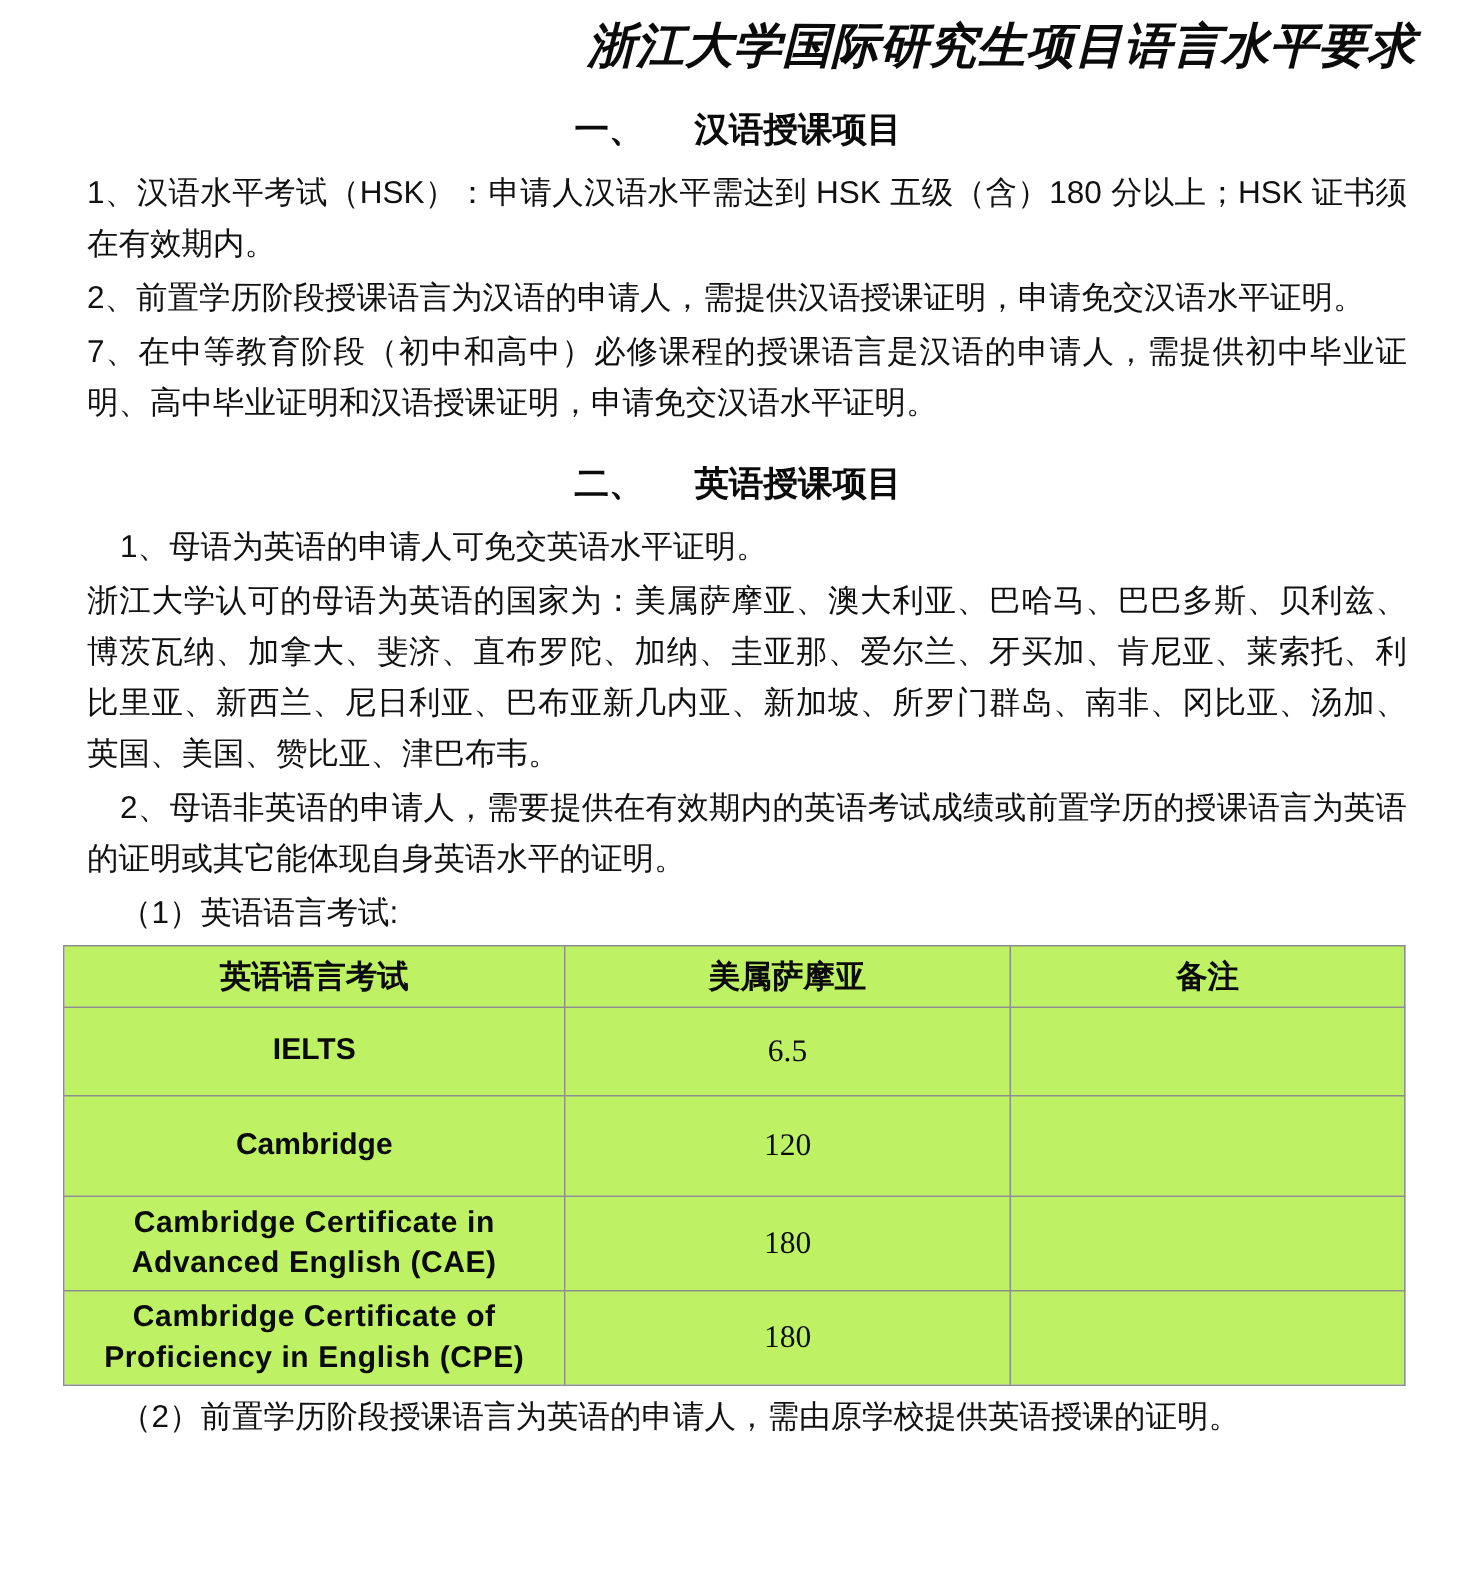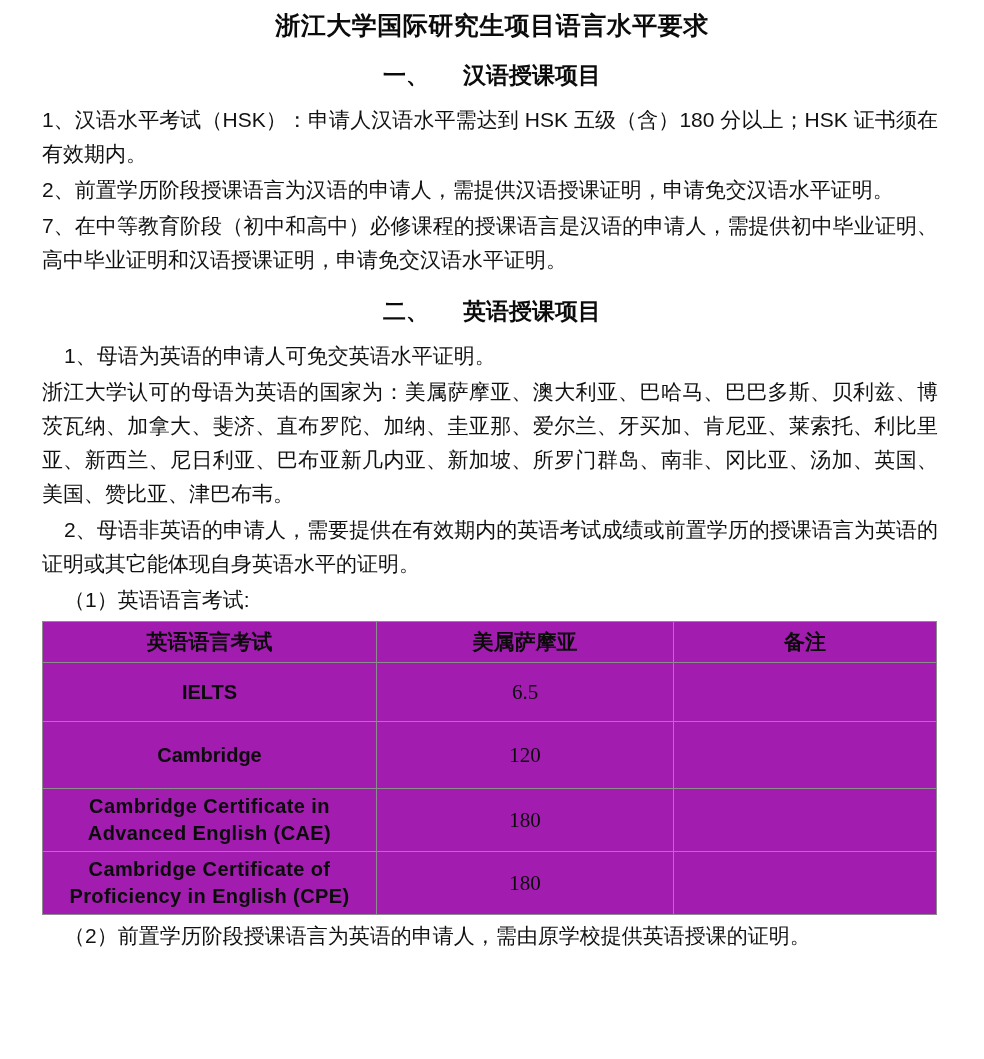--- a/index.html
+++ b/index.html
@@ -27,14 +27,15 @@
 
   
   .doc-title {
-    text-align: center;
-    font-size: 25px;
+    text-align: right;
+    font-size: 32px;
     font-weight: 700;
     letter-spacing: 0.5px;
     line-height: 1.25;
     margin: 10px 0 0 0;
     padding: 0 40px;
     font-family: "Liberation Sans", "DejaVu Sans", sans-serif;
+    font-style: italic;
   }
 
   

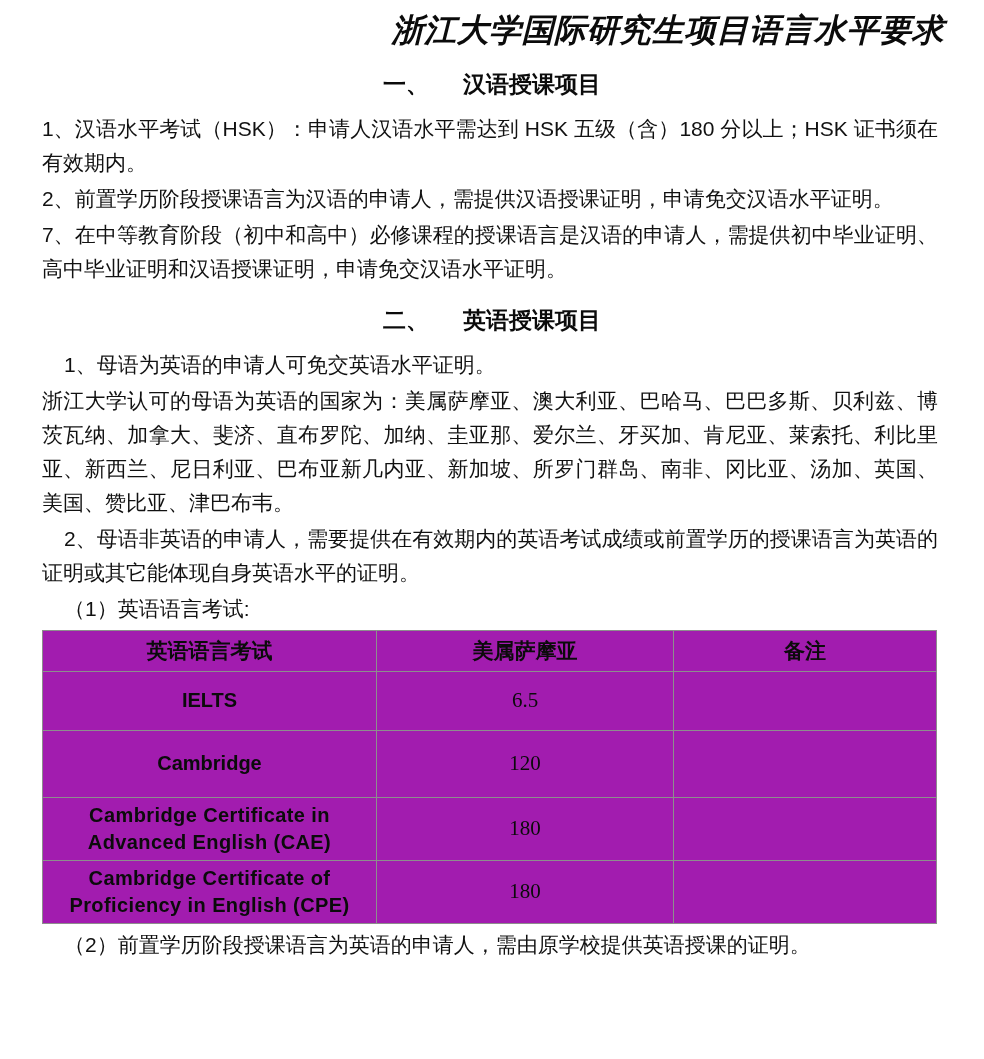--- a/index.html
+++ b/index.html
@@ -45,7 +45,7 @@
     font-weight: 700;
     line-height: 1.3;
     margin: 22px 0 10px 0;
-    font-family: Liberation Mono, monospace;
+    font-family: Liberation Sans, sans-serif;
   }
   .section-heading .sec-num {
     display: inline-block;

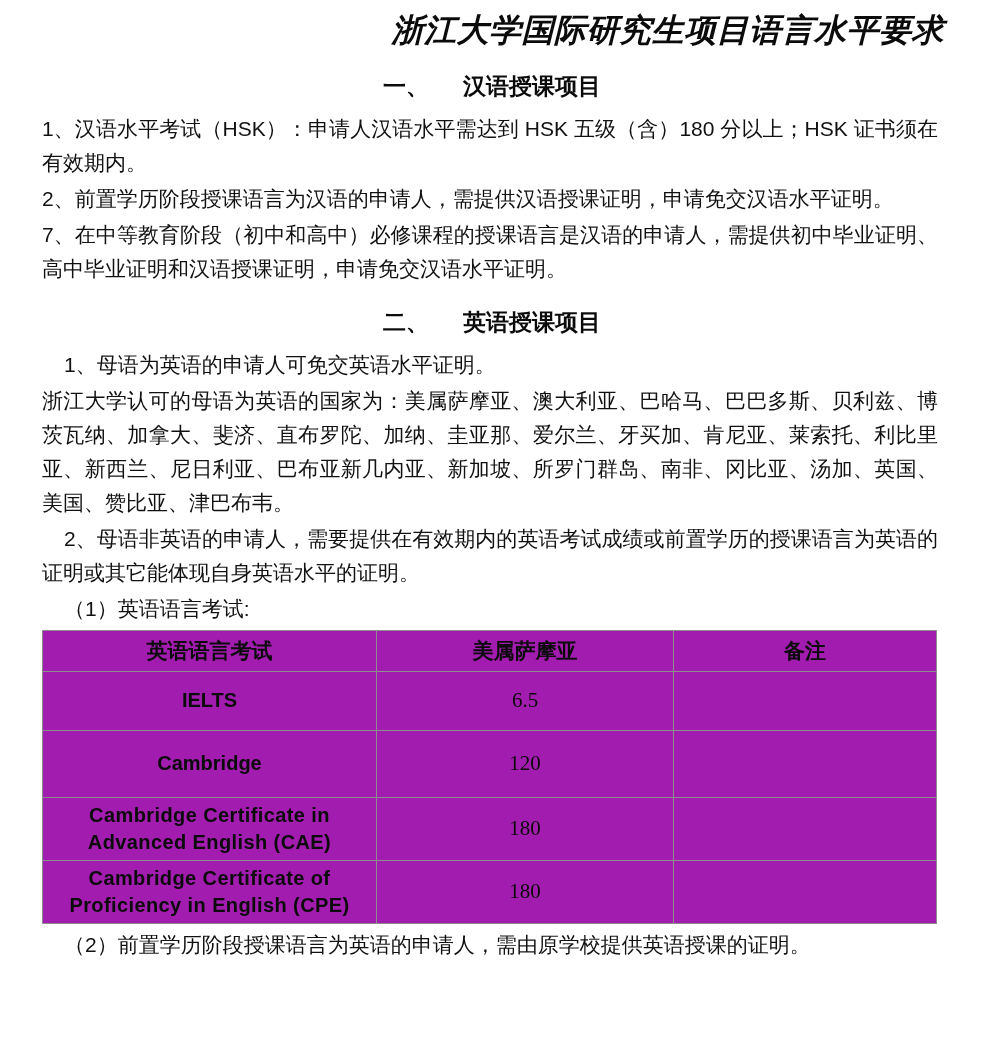--- a/index.html
+++ b/index.html
@@ -62,7 +62,7 @@
   p.para {
     font-size: 21px;
     line-height: 1.62;
-    margin: 0 0 2px 0;
+    margin: 0 0 2px 16px;
     text-align: justify;
     text-justify: inter-character;
     font-family: "Liberation Sans", "DejaVu Sans", sans-serif;

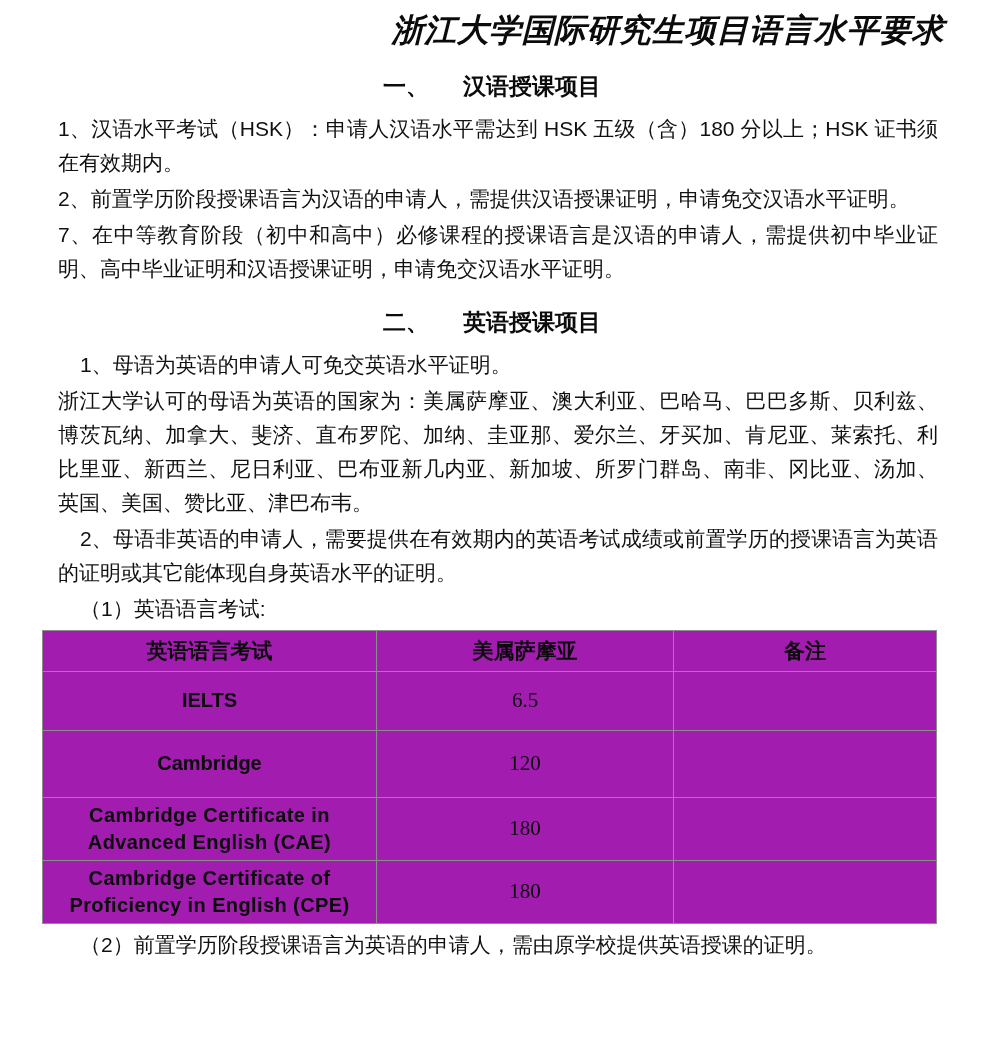--- a/index.html
+++ b/index.html
@@ -91,7 +91,7 @@
     border: 1px solid #8d8d8d;
     padding: 0;
     vertical-align: middle;
-    background: #a21caf;
+    background: #bef264;
   }
   table.exam-table thead th {
     height: 40px;

